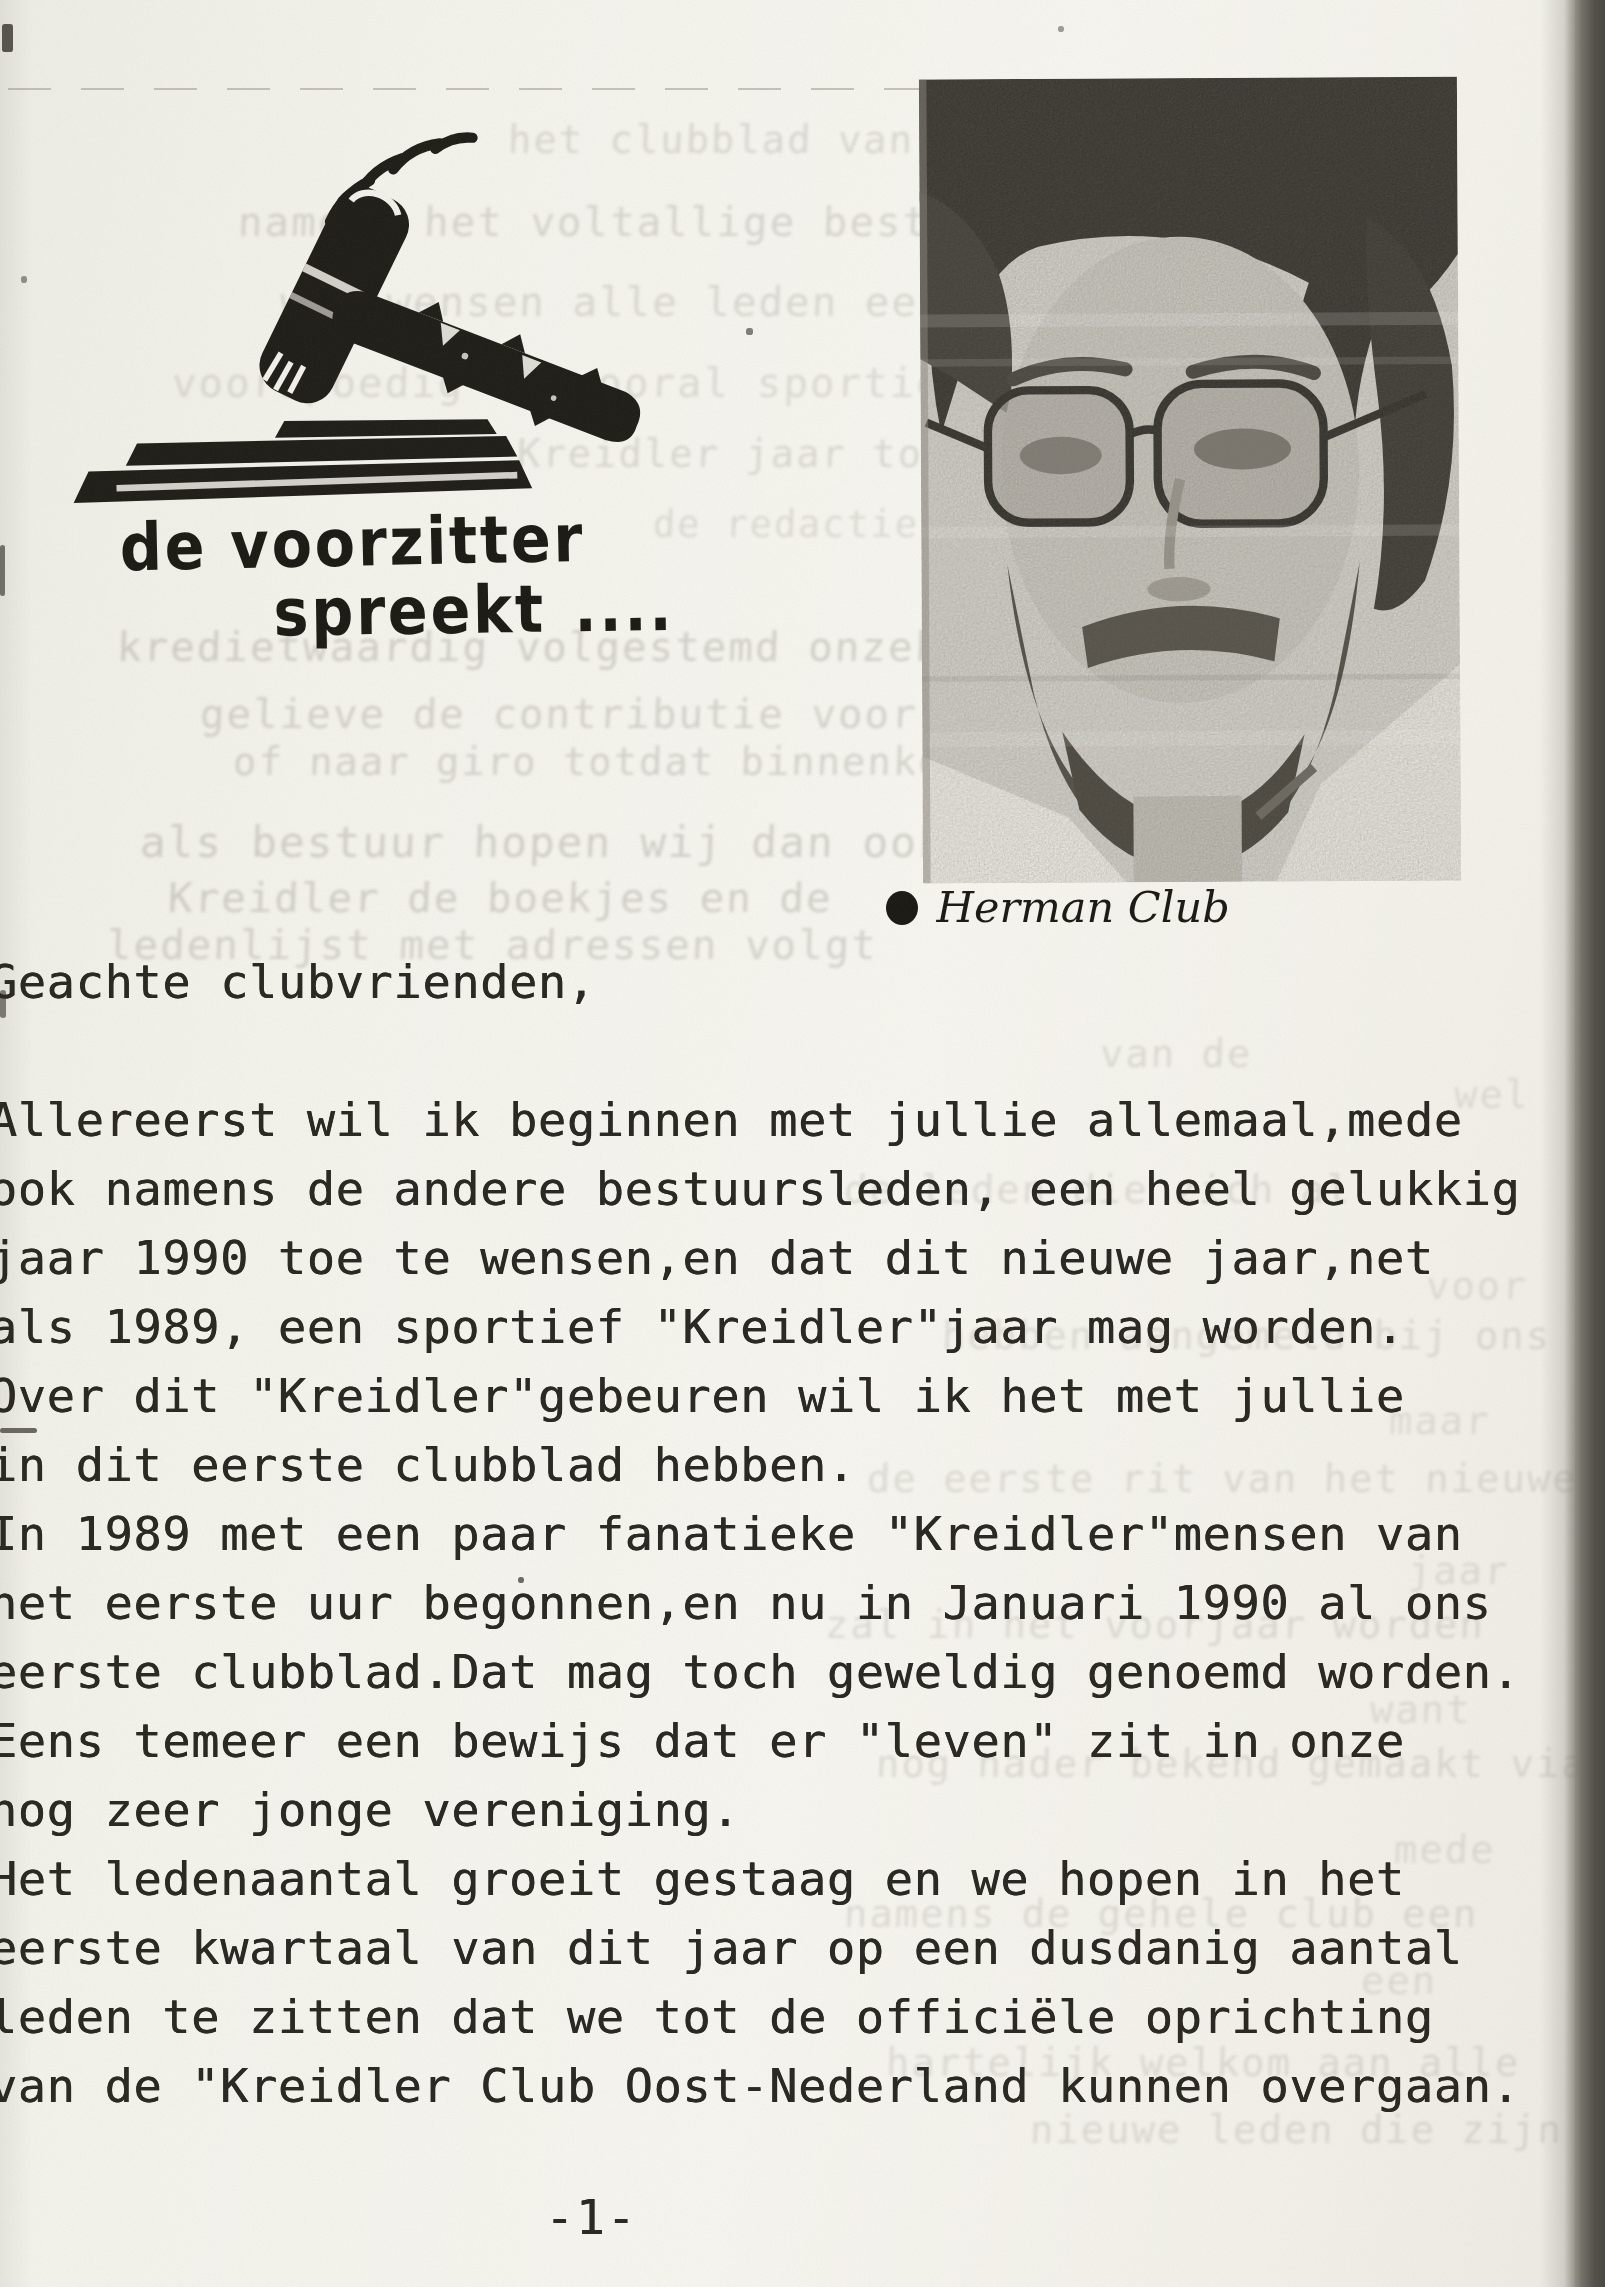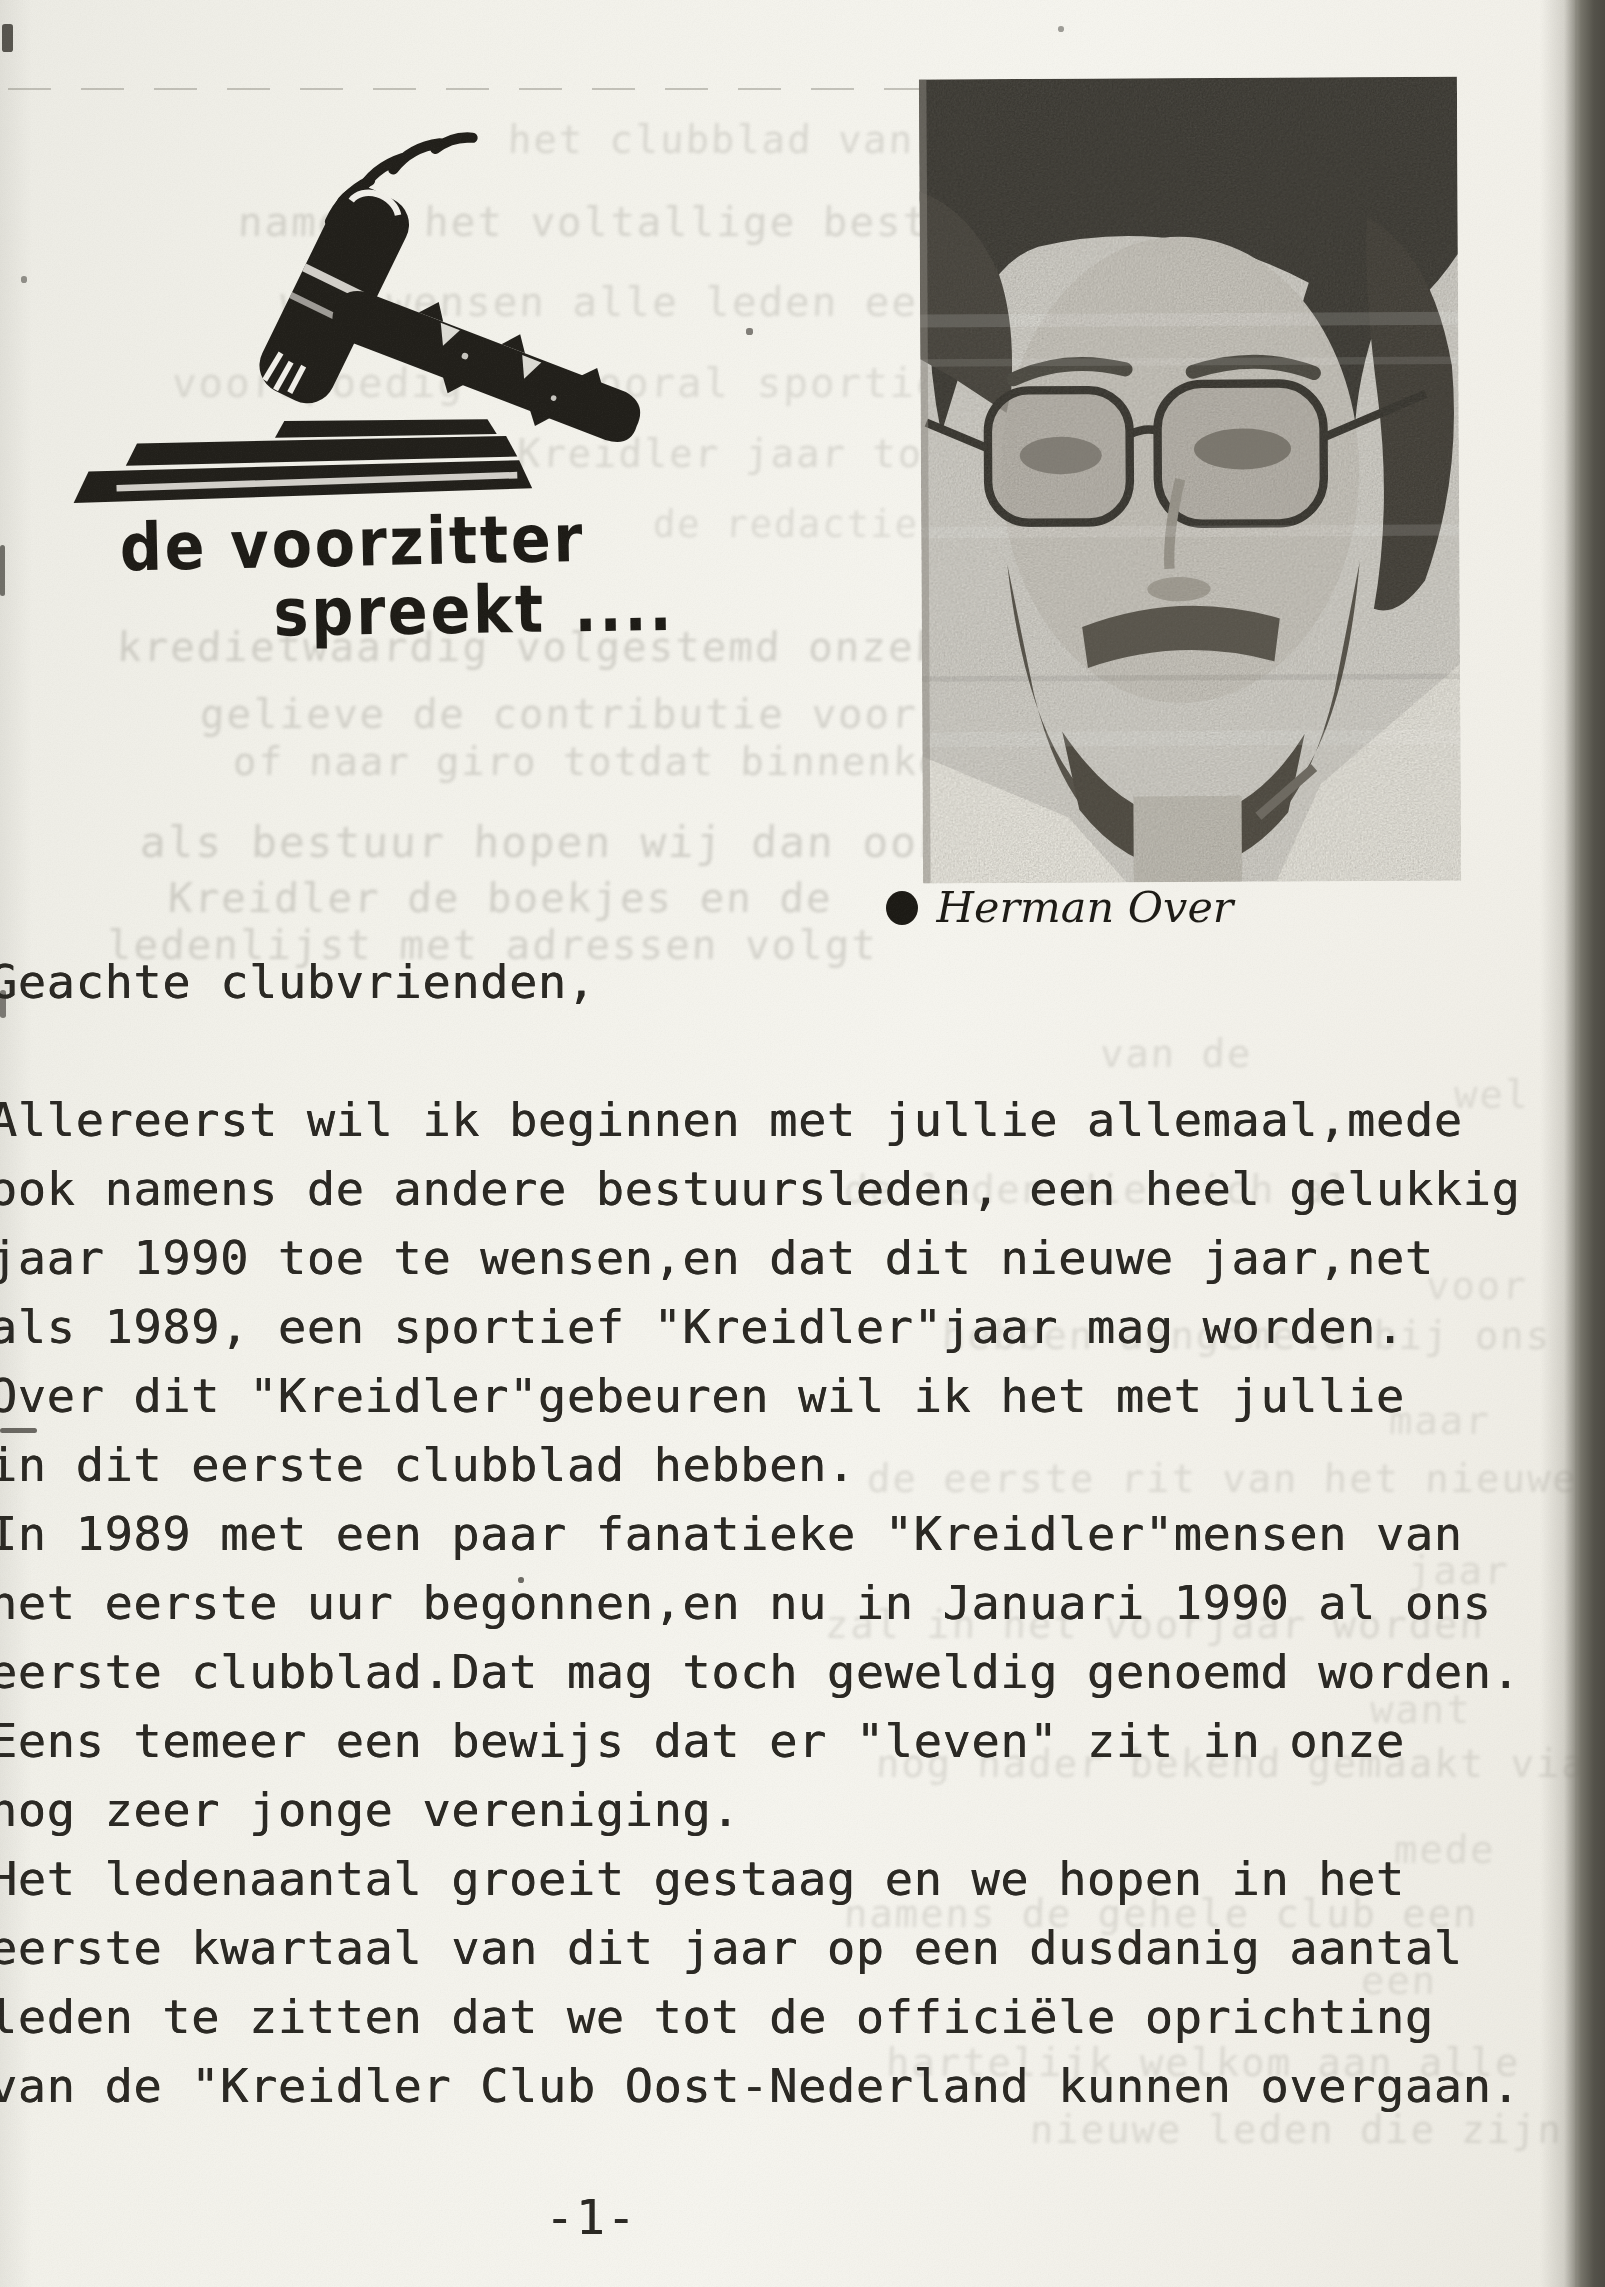--- a/index.html
+++ b/index.html
@@ -212,7 +212,7 @@
 
   <div class="caption">
     <span class="bullet"></span>
-    <span>Herman Over</span>
+    <span>Herman Club</span>
   </div>
 
   <pre class="body-text">Geachte clubvrienden,

